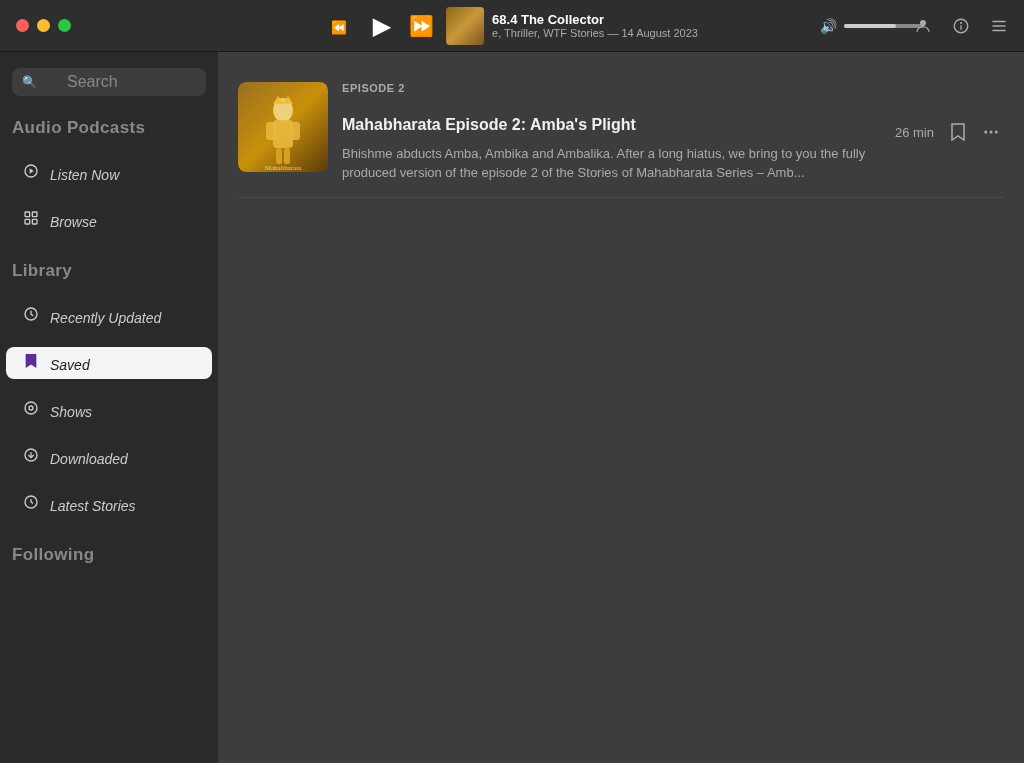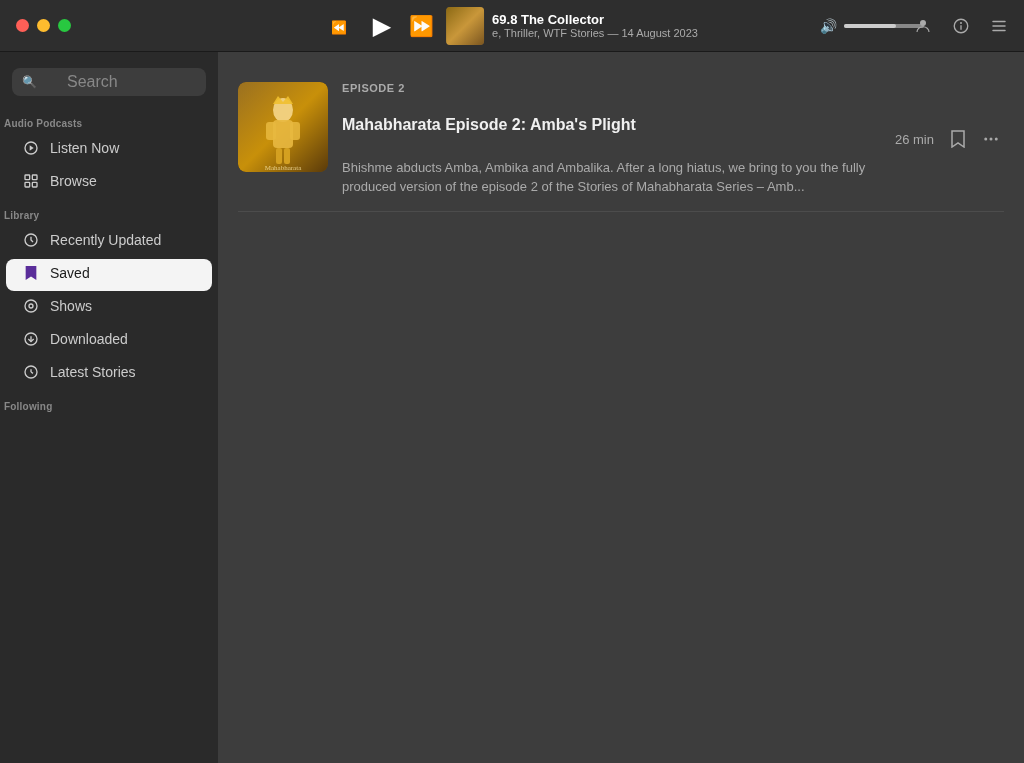--- a/index.html
+++ b/index.html
@@ -333,7 +333,7 @@
     </div>
 
     <div class="player-info">
-      <span class="player-title">69.8 The Collector</span>
+      <span class="player-title">68.4 The Collector</span>
       <span class="player-subtitle">e, Thriller, WTF Stories — 14 August 2023</span>
     </div>
   </div>

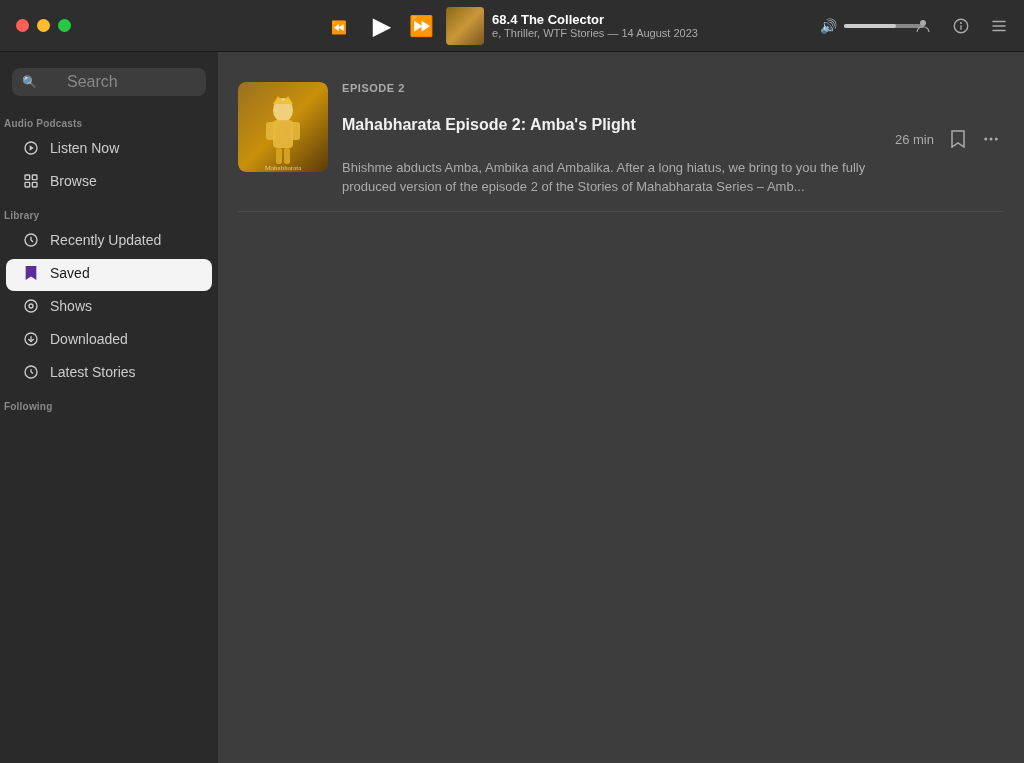--- a/index.html
+++ b/index.html
@@ -189,10 +189,10 @@
     .search-input::placeholder { color: #888; }
 
     .sidebar-section-label {
-      font-size: 10px;
+      font-size: 17px;
       font-weight: 700;
       color: #888;
-      padding: 10px 4px 4px;
+      padding: 10px 12px 4px;
       text-transform: none;
       letter-spacing: 0.02em;
     }

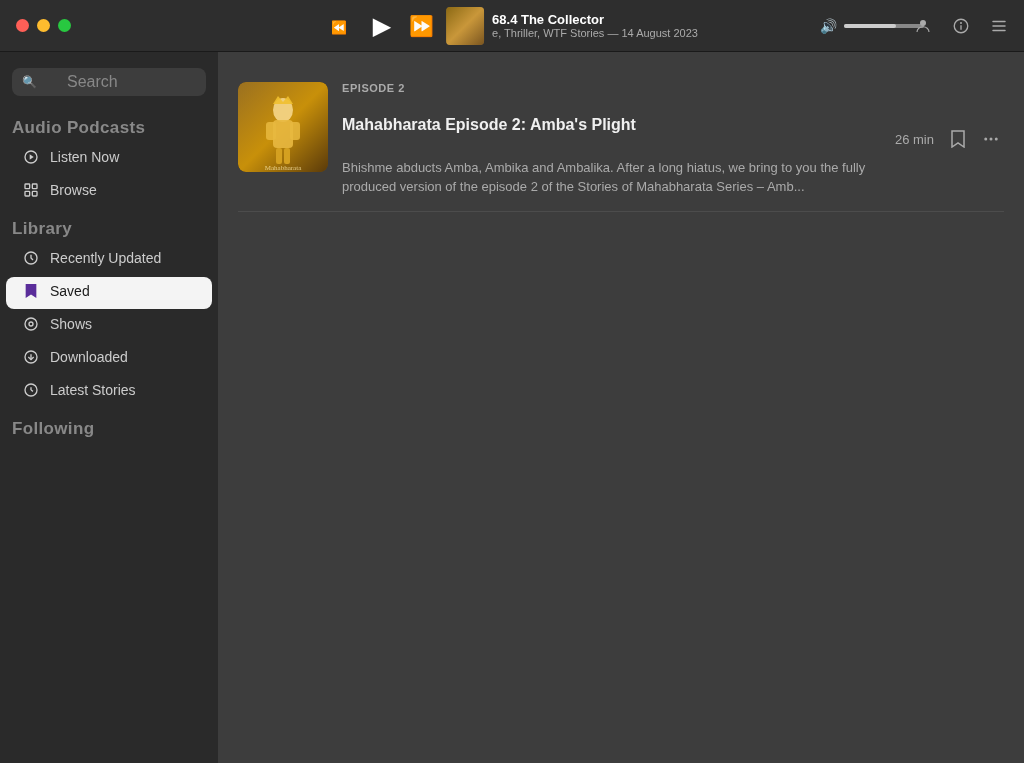--- a/index.html
+++ b/index.html
@@ -254,7 +254,7 @@
       font-size: 16px;
       font-weight: 700;
       color: #f0f0f0;
-      margin-bottom: 22px;
+      margin-bottom: 8px;
       line-height: 1.3;
     }
     .episode-description {

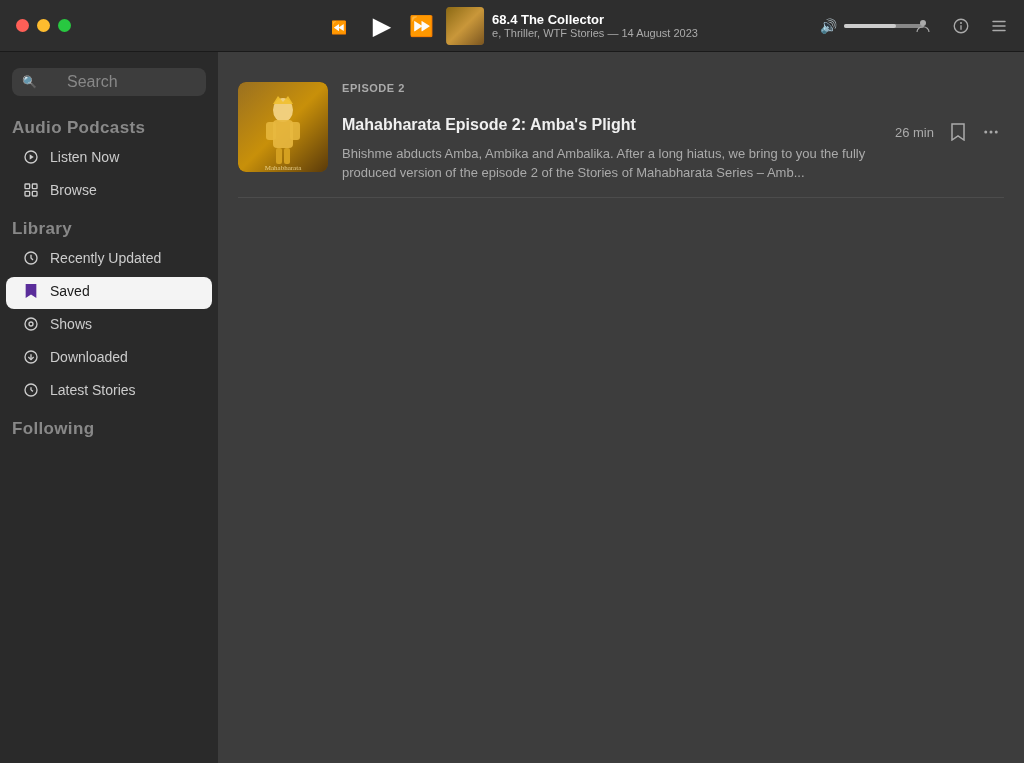--- a/index.html
+++ b/index.html
@@ -199,14 +199,15 @@
 
     .sidebar-item {
       display: flex;
-      align-items: flex-start;
+      align-items: flex-end;
       gap: 10px;
       padding: 6px 16px;
       cursor: pointer;
       border-radius: 8px;
-      margin: 1px 6px;
+      margin: 15px 6px;
       color: #ccc;
       font-size: 14px;
+      font-style: italic;
     }
     .sidebar-item.active {
       background: rgba(255,255,255,0.95);

